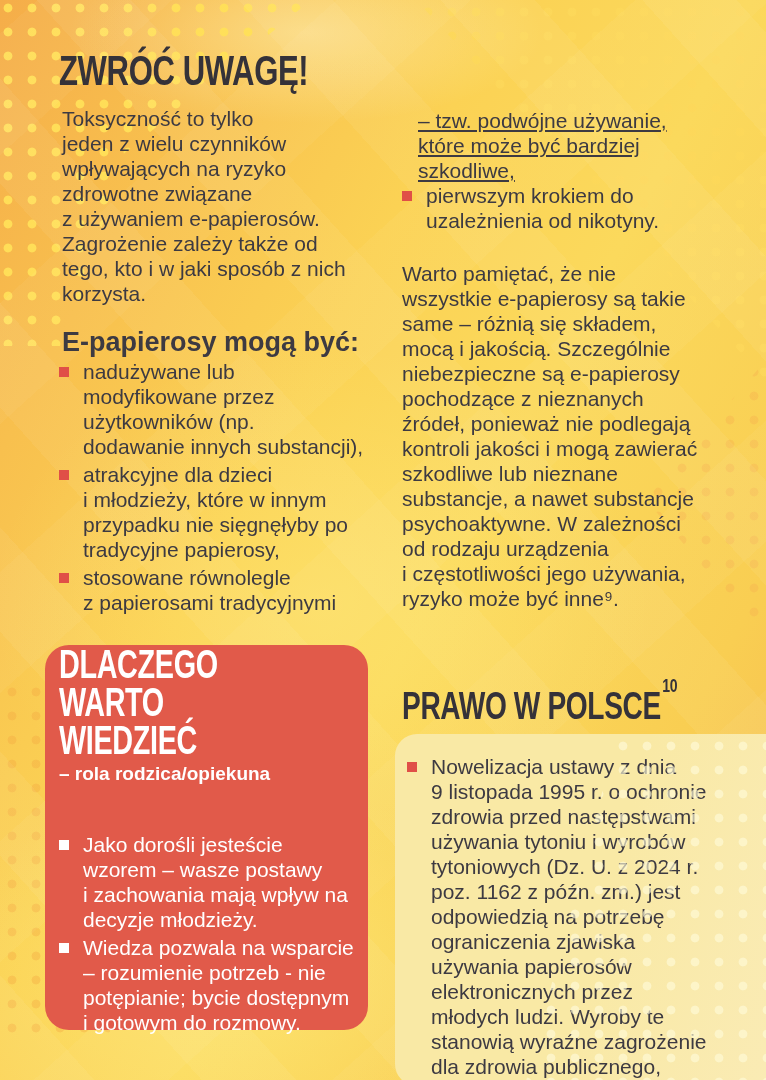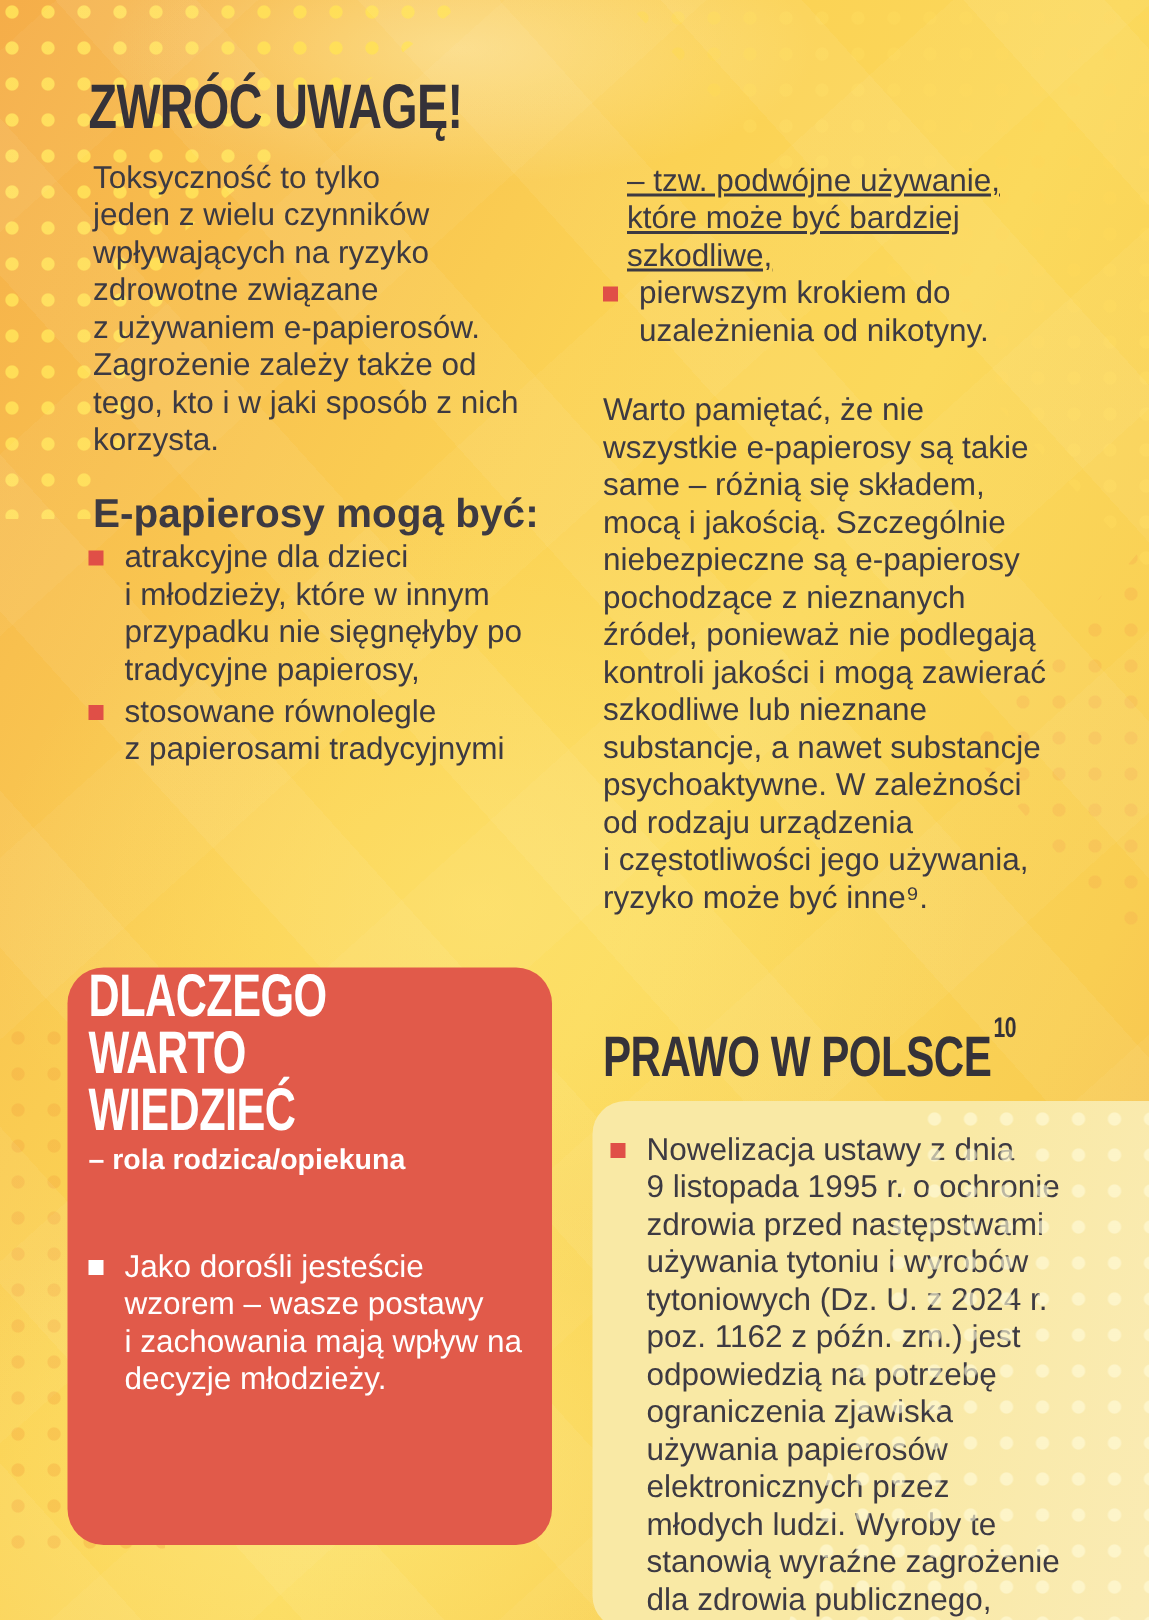--- a/index.html
+++ b/index.html
@@ -88,6 +88,13 @@
     <div>
       <div class="li">
         <span class="sq"></span>
+        <span class="body-t">nadużywane lub
+modyfikowane przez
+użytkowników (np.
+dodawanie innych substancji),</span>
+      </div>
+      <div class="li">
+        <span class="sq"></span>
         <span class="body-t">atrakcyjne dla dzieci
 i młodzieży, które w innym
 przypadku nie sięgnęłyby po

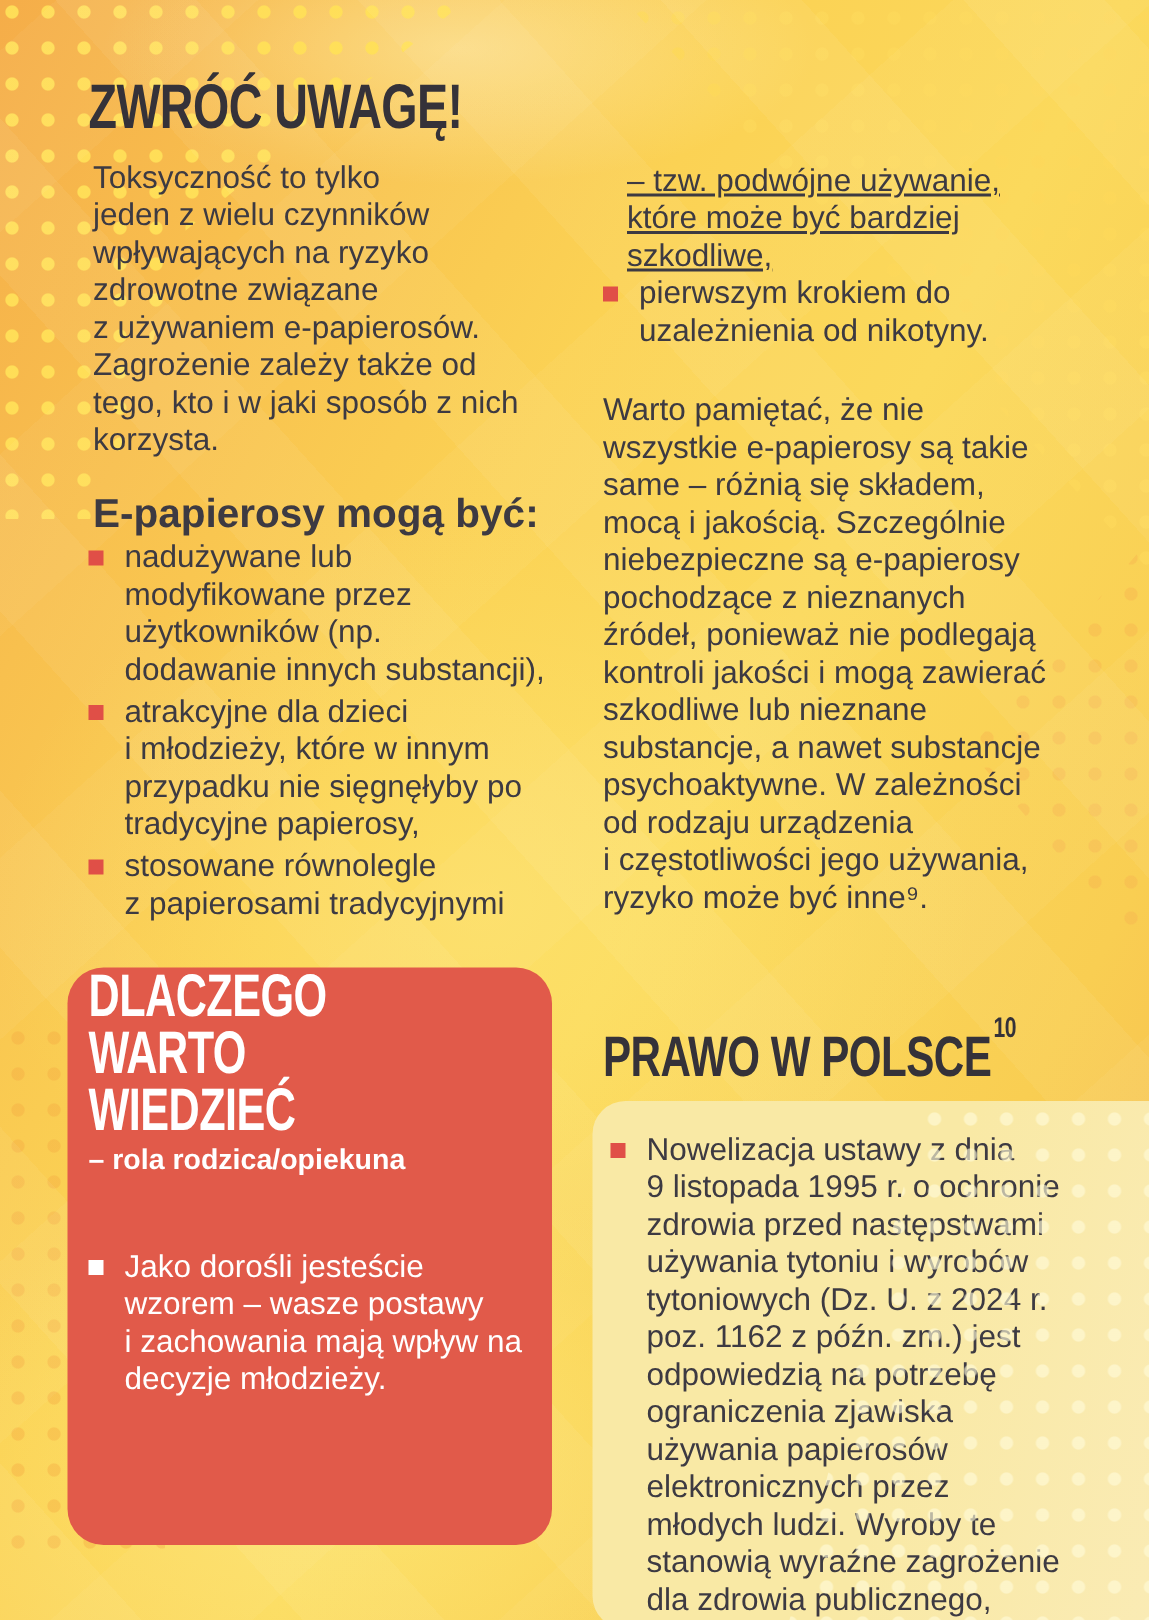--- a/index.html
+++ b/index.html
@@ -145,6 +145,13 @@
 i zachowania mają wpływ na
 decyzje młodzieży.</span>
       </div>
+      <div class="li">
+        <span class="sq"></span>
+        <span class="body-t">Wiedza pozwala na wsparcie
+– rozumienie potrzeb - nie
+potępianie; bycie dostępnym
+i gotowym do rozmowy.</span>
+      </div>
     </div>
   </div>
 

